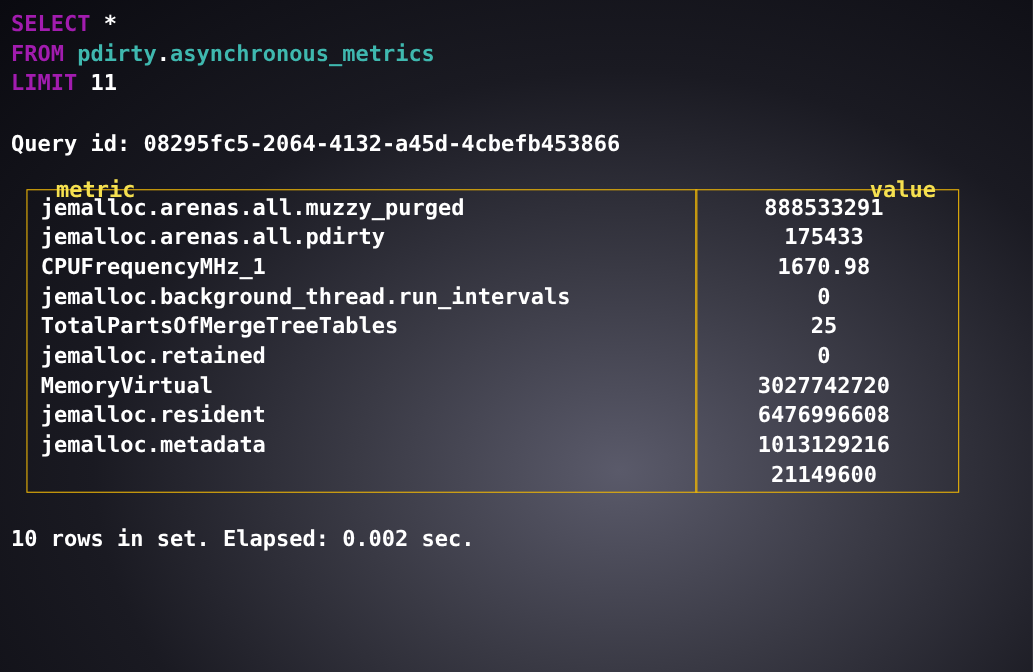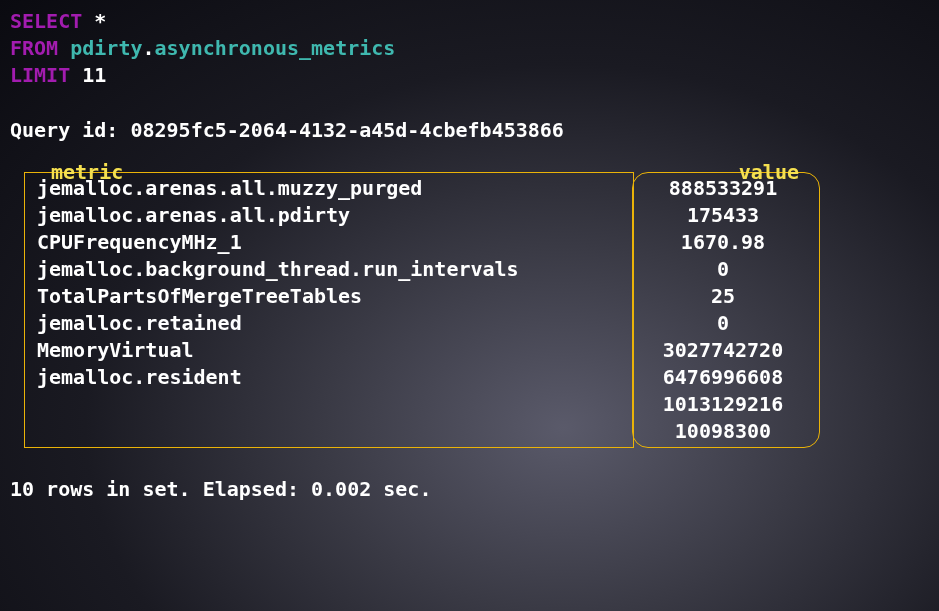--- a/index.html
+++ b/index.html
@@ -53,9 +53,8 @@
       margin-left: 14px;
     }
     .right-col {
-      width: 188px;
+      width: 240px;
       margin-left: -2px;
-      border-radius: 16px;
     }
     .col-header {
       position: absolute;

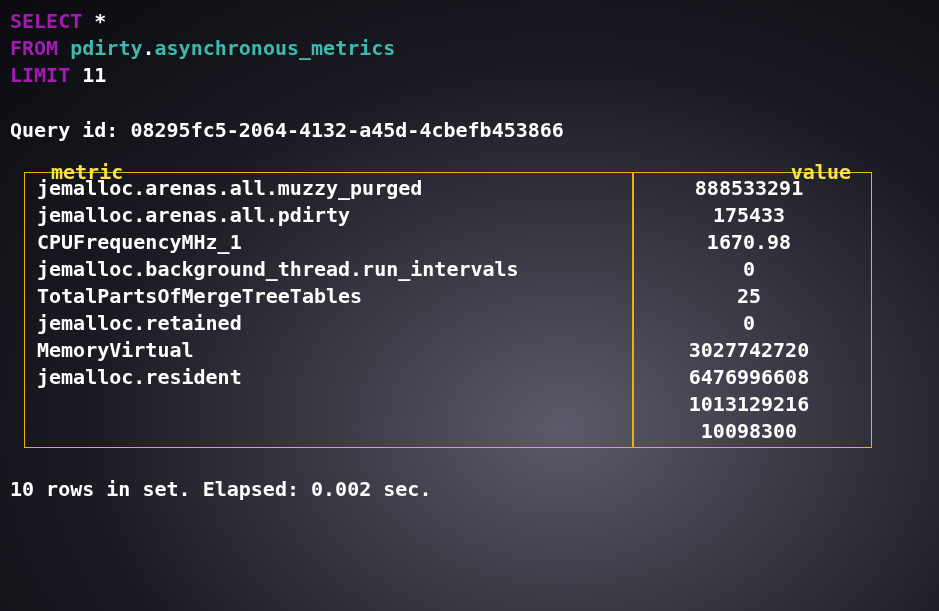--- a/index.html
+++ b/index.html
@@ -103,6 +103,7 @@
     <div class="row">jemalloc.retained</div>
     <div class="row">MemoryVirtual</div>
     <div class="row">jemalloc.resident</div>
+    <div class="row">jemalloc.metadata</div>
   </div>
   <div class="col col-border right-col">
     <span class="col-header right-header">value</span>

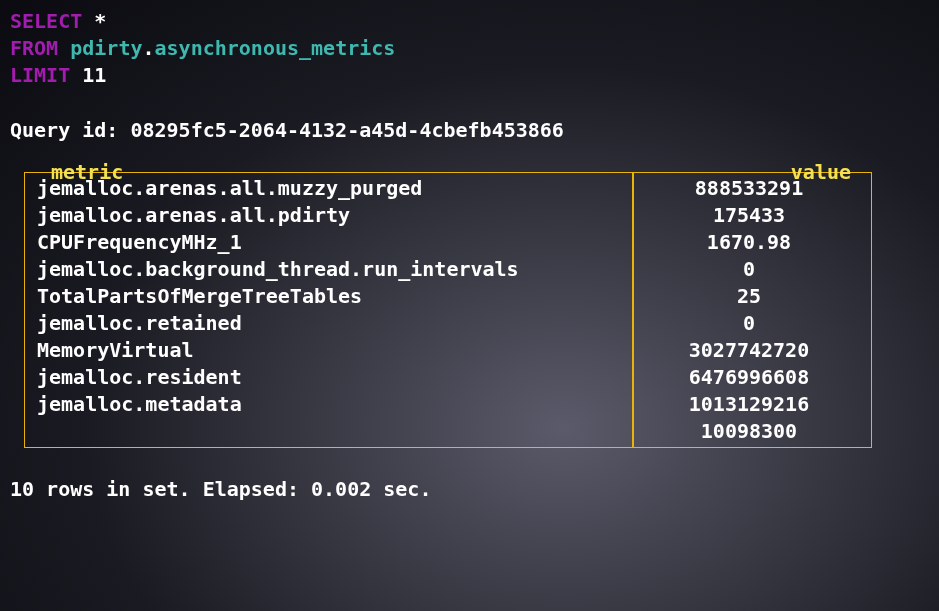--- a/index.html
+++ b/index.html
@@ -116,7 +116,7 @@
     <div class="row">3027742720</div>
     <div class="row">6476996608</div>
     <div class="row">1013129216</div>
-    <div class="row">10098300</div>
+    <div class="row">21149600</div>
   </div>
 </div>
 

